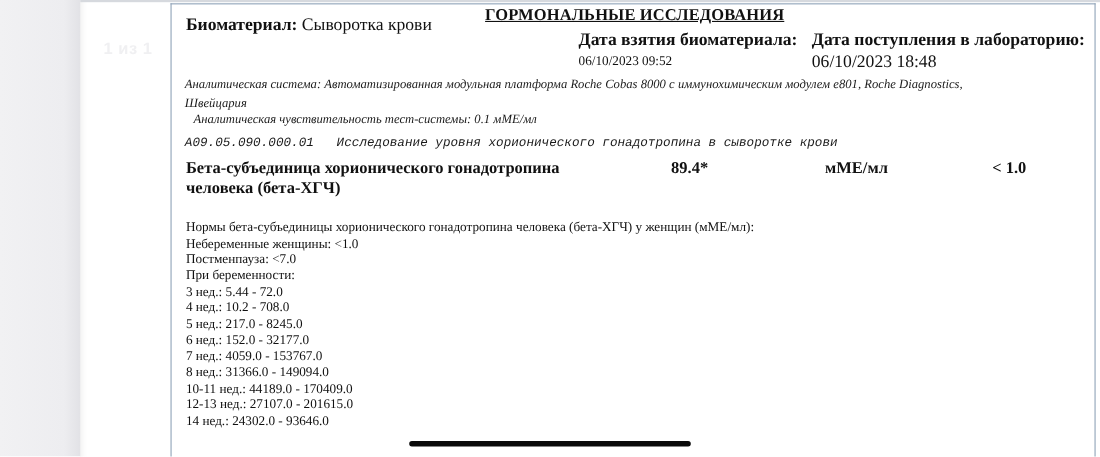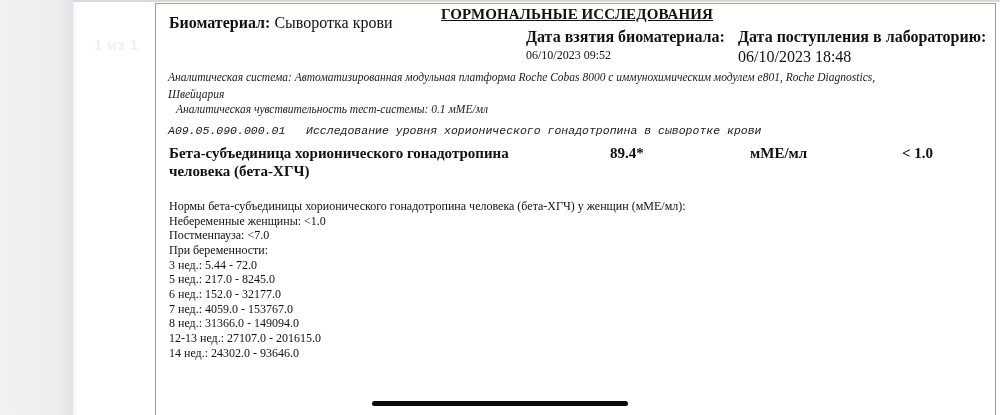--- a/index.html
+++ b/index.html
@@ -107,6 +107,7 @@
       <div>Постменпауза: &lt;7.0</div>
       <div>При беременности:</div>
       <div>3 нед.: 5.44 - 72.0</div>
+      <div>4 нед.: 10.2 - 708.0</div>
       <div>5 нед.: 217.0 - 8245.0</div>
       <div>6 нед.: 152.0 - 32177.0</div>
       <div>7 нед.: 4059.0 - 153767.0</div>

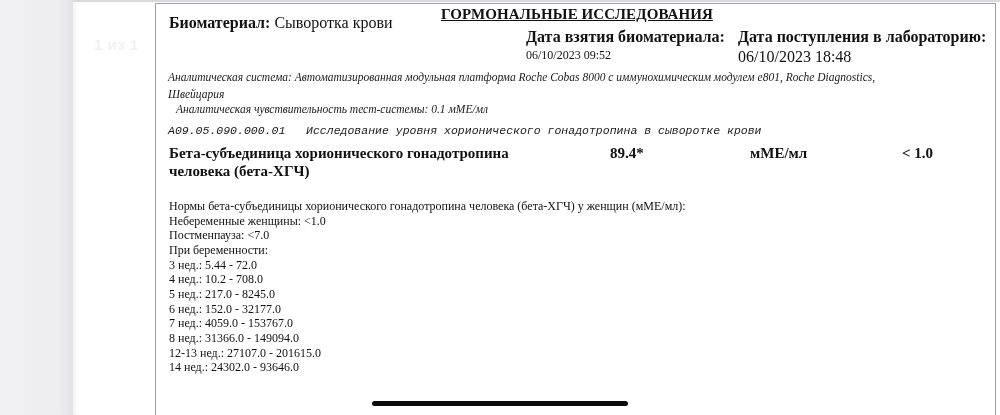--- a/index.html
+++ b/index.html
@@ -112,6 +112,7 @@
       <div>6 нед.: 152.0 - 32177.0</div>
       <div>7 нед.: 4059.0 - 153767.0</div>
       <div>8 нед.: 31366.0 - 149094.0</div>
+      <div>10-11 нед.: 44189.0 - 170409.0</div>
       <div>12-13 нед.: 27107.0 - 201615.0</div>
       <div>14 нед.: 24302.0 - 93646.0</div>
     </div>

